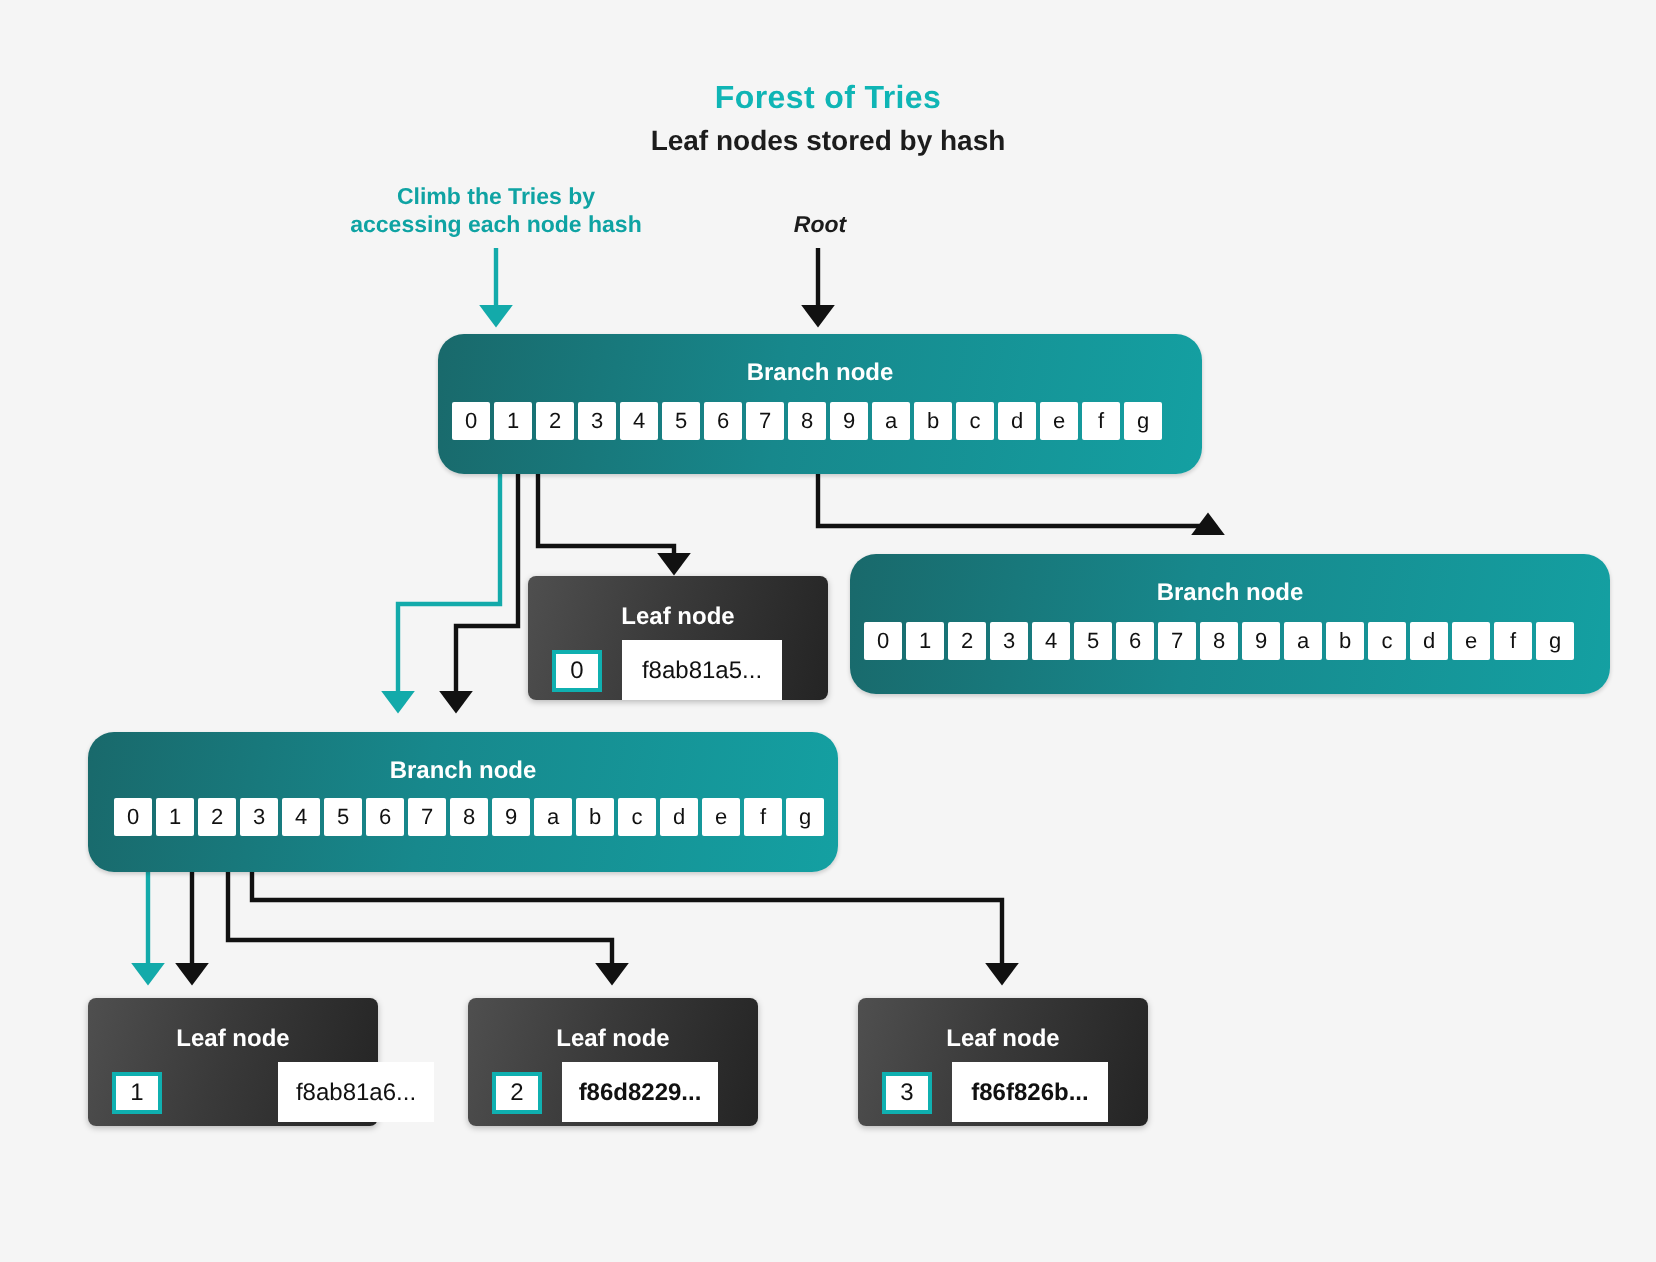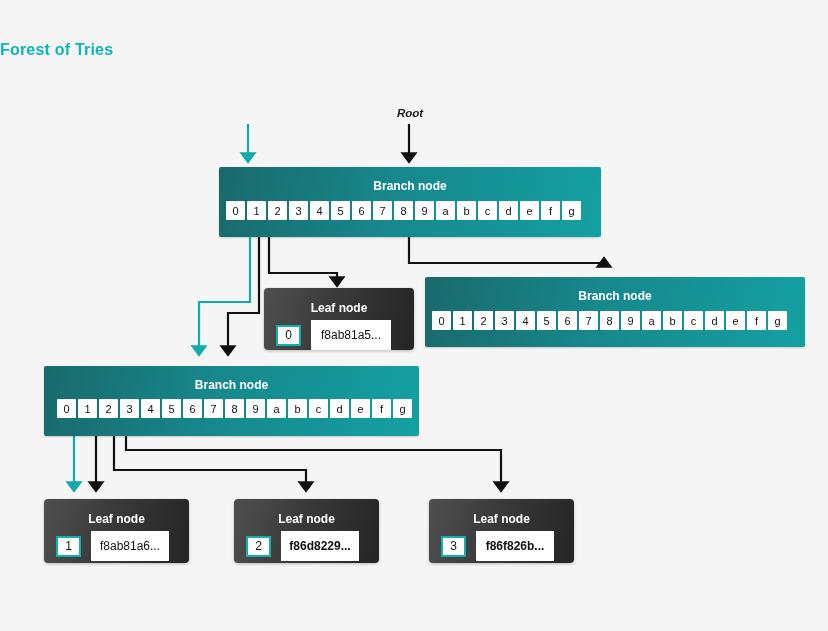--- a/index.html
+++ b/index.html
@@ -15,7 +15,7 @@
 
   
   .title{
-    position:absolute;width:100%;text-align:left;
+    position:absolute;width:100%;text-align:center;
     top:41px;left:0;
     font-size:16px;font-weight:bold;color:#0fb5b5;
     letter-spacing:.2px;

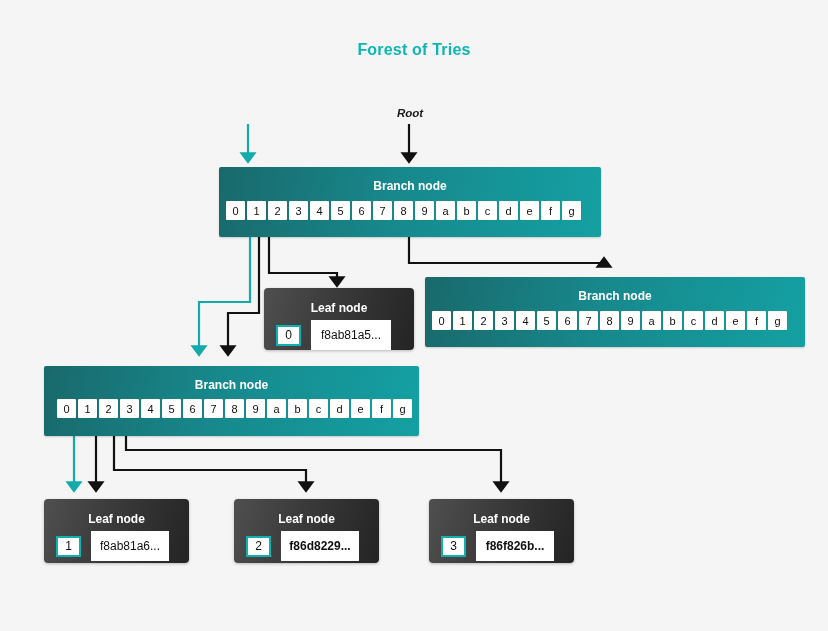--- a/index.html
+++ b/index.html
@@ -101,6 +101,7 @@
 <div id="stage">
 
   <div class="title">Forest of Tries</div>
+  <div class="subtitle">Leaf nodes stored by hash</div>
 
 
   <div class="annot dark" style="left:375px;top:106px;width:70px;">

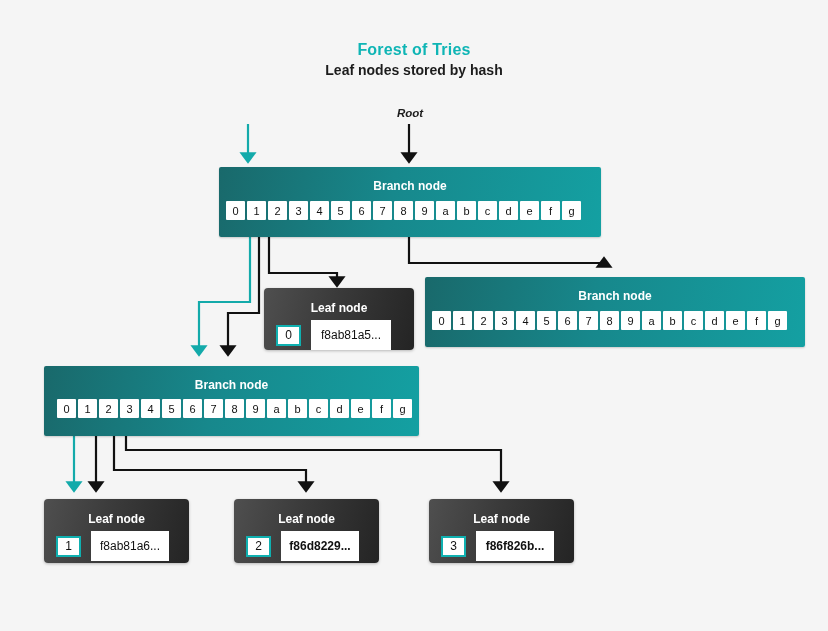--- a/index.html
+++ b/index.html
@@ -103,6 +103,10 @@
   <div class="title">Forest of Tries</div>
   <div class="subtitle">Leaf nodes stored by hash</div>
 
+  <div class="annot teal" style="left:148px;top:92px;width:200px;">
+    <div>Climb the Tries by</div>
+    <div>accessing each node hash</div>
+  </div>
 
   <div class="annot dark" style="left:375px;top:106px;width:70px;">
     <div>Root</div>

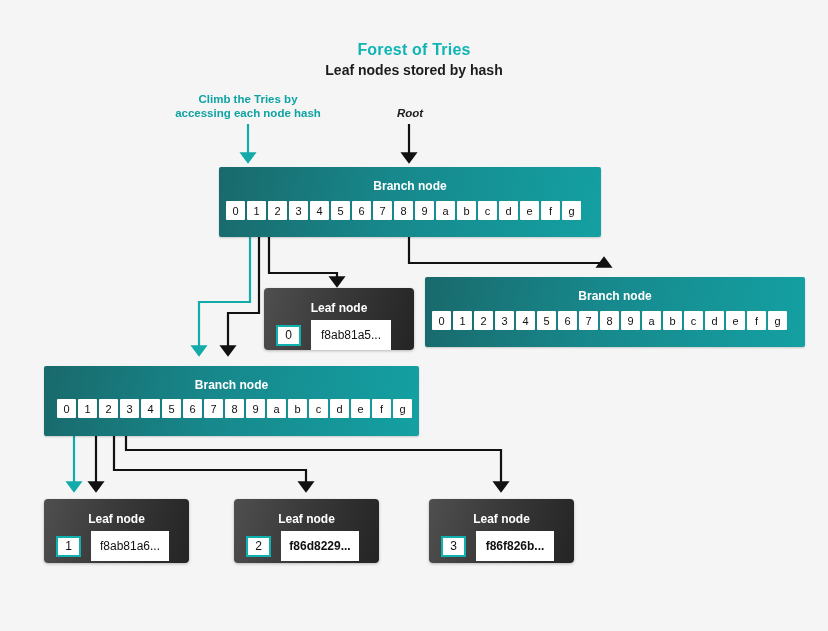--- a/index.html
+++ b/index.html
@@ -38,7 +38,7 @@
   .branch{
     position:absolute;
     background:linear-gradient(100deg,#19696b 0%,#17888c 45%,#14a0a2 100%);
-    border-radius:2px;
+    border-radius:13px;
     box-shadow:0 1px 2px rgba(0,0,0,.18);
   }
   .branch .node-title{

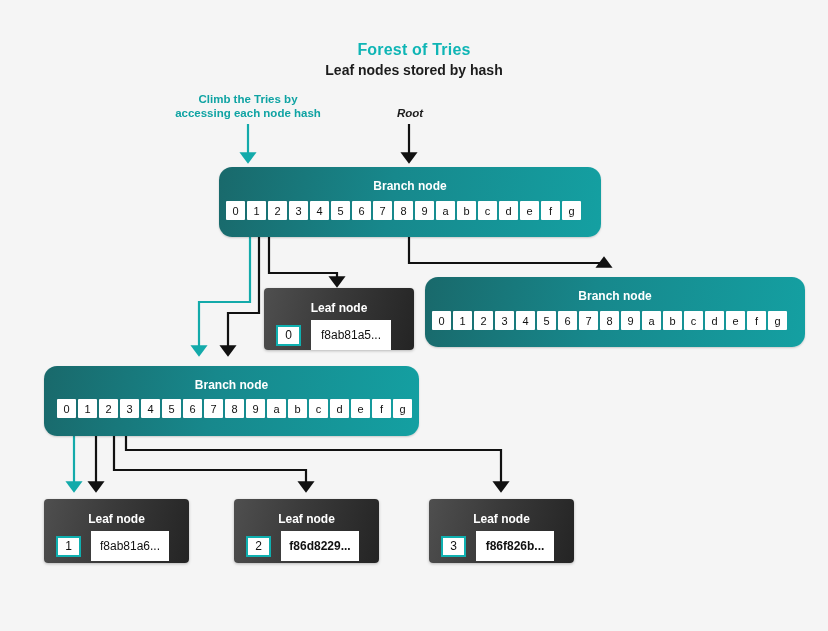--- a/index.html
+++ b/index.html
@@ -227,7 +227,7 @@
     <div class="node-title">Leaf node</div>
     <div class="row">
       <div class="idx">1</div>
-      <div class="hash" style="width:78px;">f8ab81a6...</div>
+      <div class="hash" style="width:78px;margin-left:48px;">f8ab81a6...</div>
     </div>
   </div>
 

